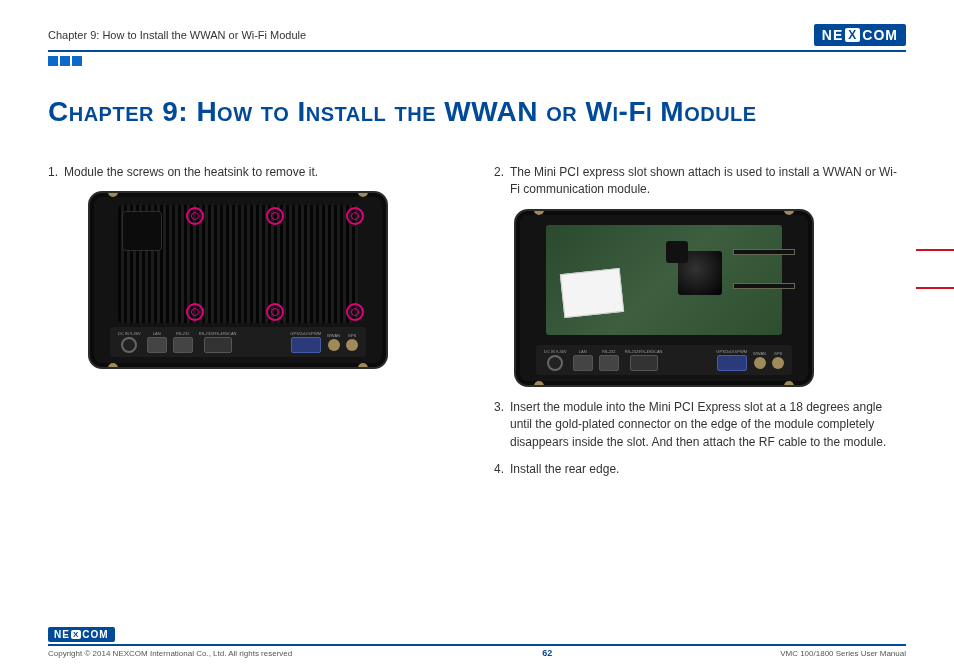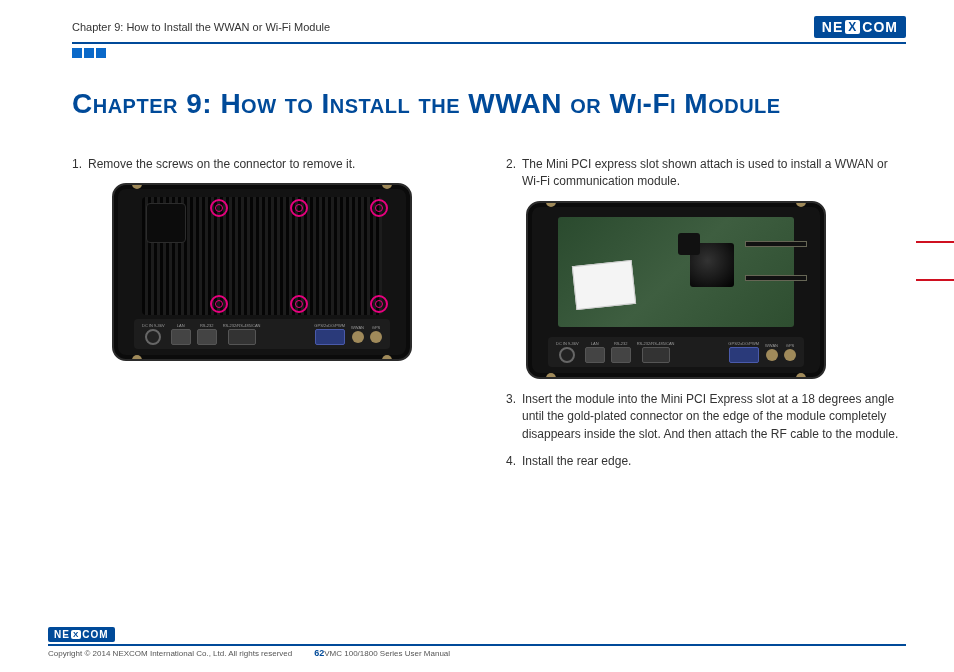--- a/index.html
+++ b/index.html
@@ -13,8 +13,7 @@
     overflow: hidden;
   }
   .page {
-    padding: 16px 48px 0 48px;
-    margin-left: 24px;
+    padding: 24px 48px 0 48px;
   }
   .top-header {
     display: flex;

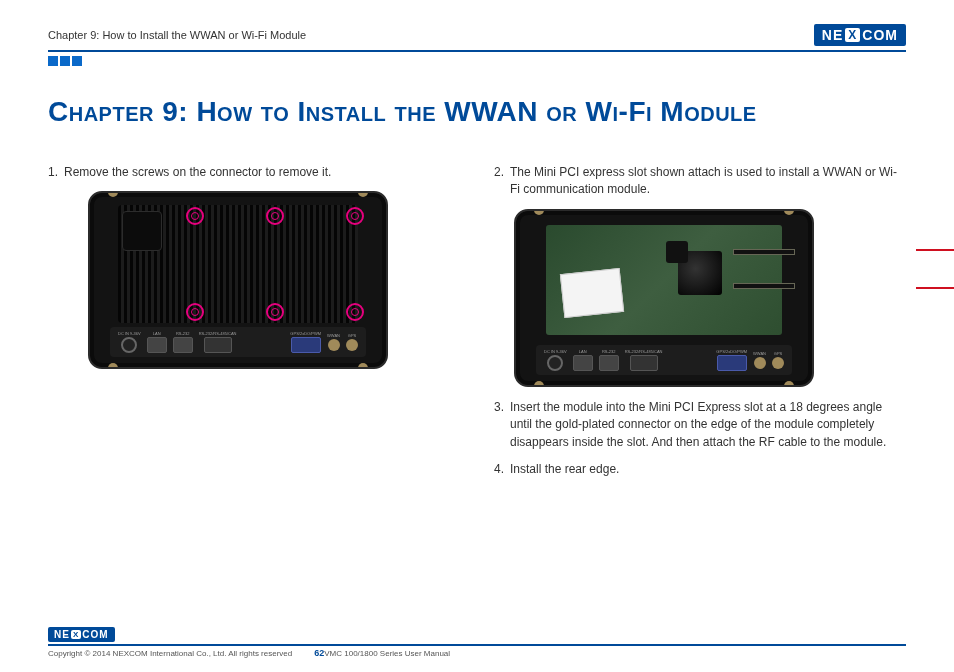--- a/index.html
+++ b/index.html
@@ -259,7 +259,7 @@
     <div class="col">
       <div class="step">
         <div class="num">1.</div>
-        <div class="txt">Remove the screws on the connector to remove it.</div>
+        <div class="txt">Module the screws on the heatsink to remove it.</div>
       </div>
 
       <div class="device">

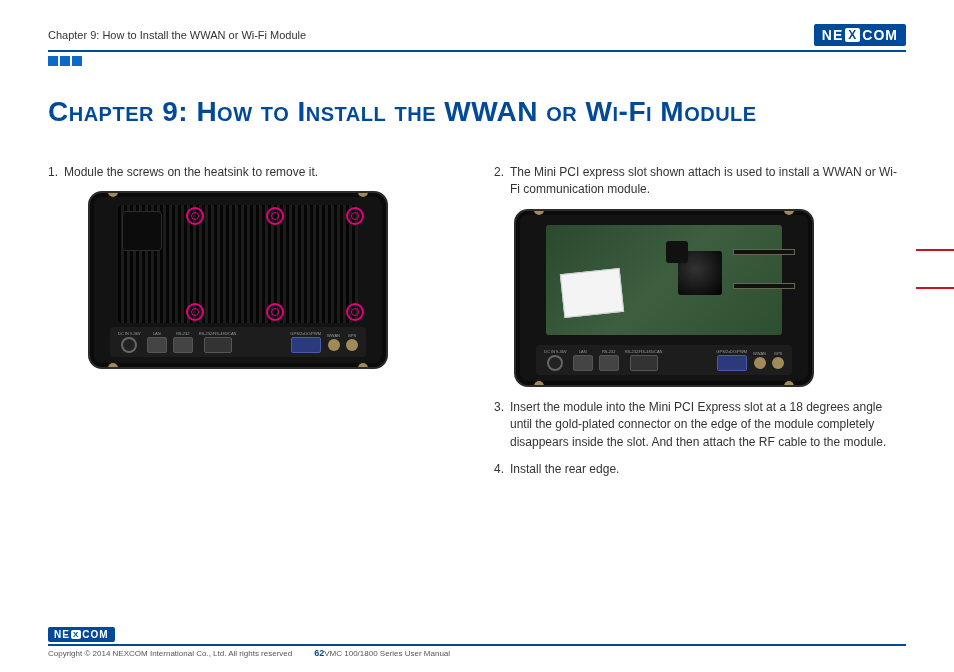--- a/index.html
+++ b/index.html
@@ -222,6 +222,7 @@
   .footer-bar {
     border-top: 2px solid #004a99;
     display: flex;
+    justify-content: space-between;
     align-items: center;
     font-size: 8px;
     color: #555;

